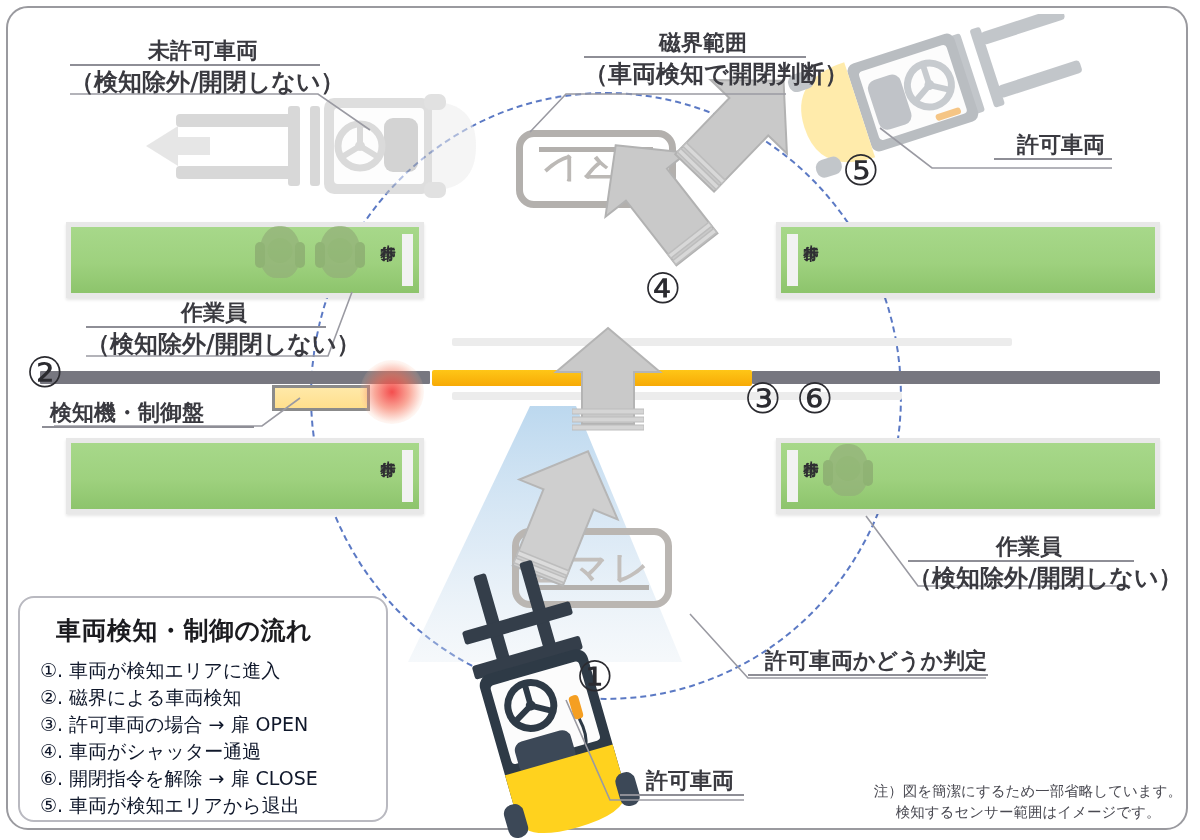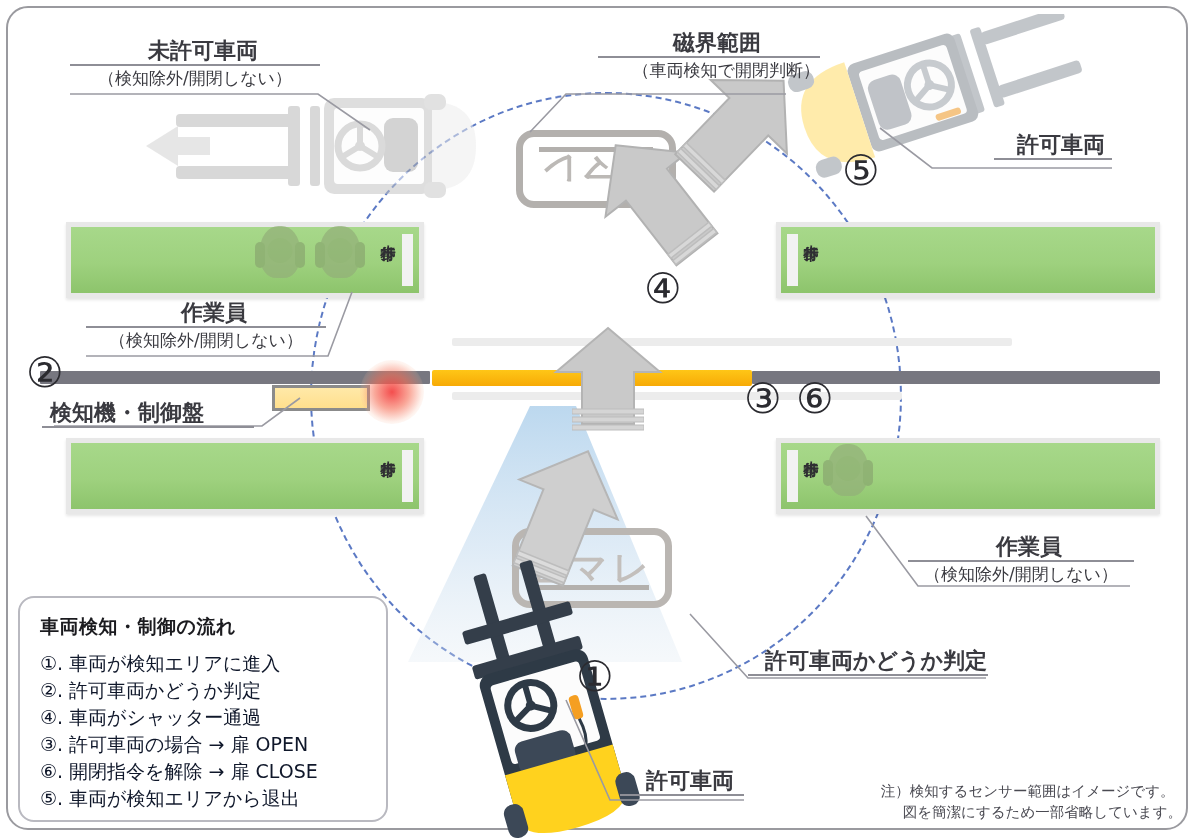--- a/index.html
+++ b/index.html
@@ -420,7 +420,7 @@
     <div class="sub" style="text-align:center;width:250px;">（検知除外/開閉しない）</div>
   </div>
 
-  <div class="callout" style="left:598px;top:30px;">
+  <div class="callout" style="left:584px;top:30px;">
     <div class="ttl" style="text-align:center;width:222px;">磁界範囲</div>
     <div class="rule" style="width:222px;"></div>
     <div class="sub" style="text-align:right;width:222px;">（車両検知で開閉判断）</div>

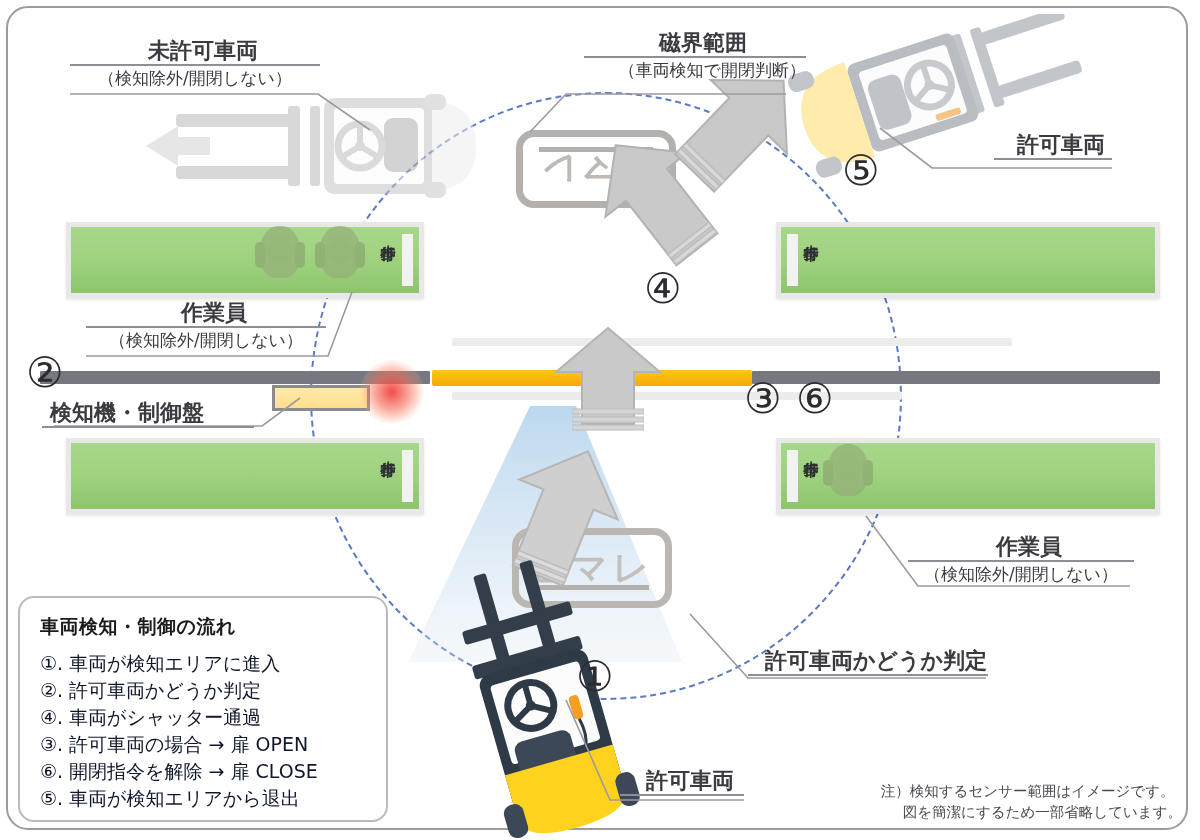--- a/index.html
+++ b/index.html
@@ -145,7 +145,7 @@
     white-space:nowrap;line-height:1.15;margin-left:8px;
   }
   .callout .sub{
-    font-size:17px;font-weight:400;color:#3a3a40;
+    font-size:24px;font-weight:700;color:#3a3a40;
     white-space:nowrap;line-height:1.2;
   }
   .callout .rule{

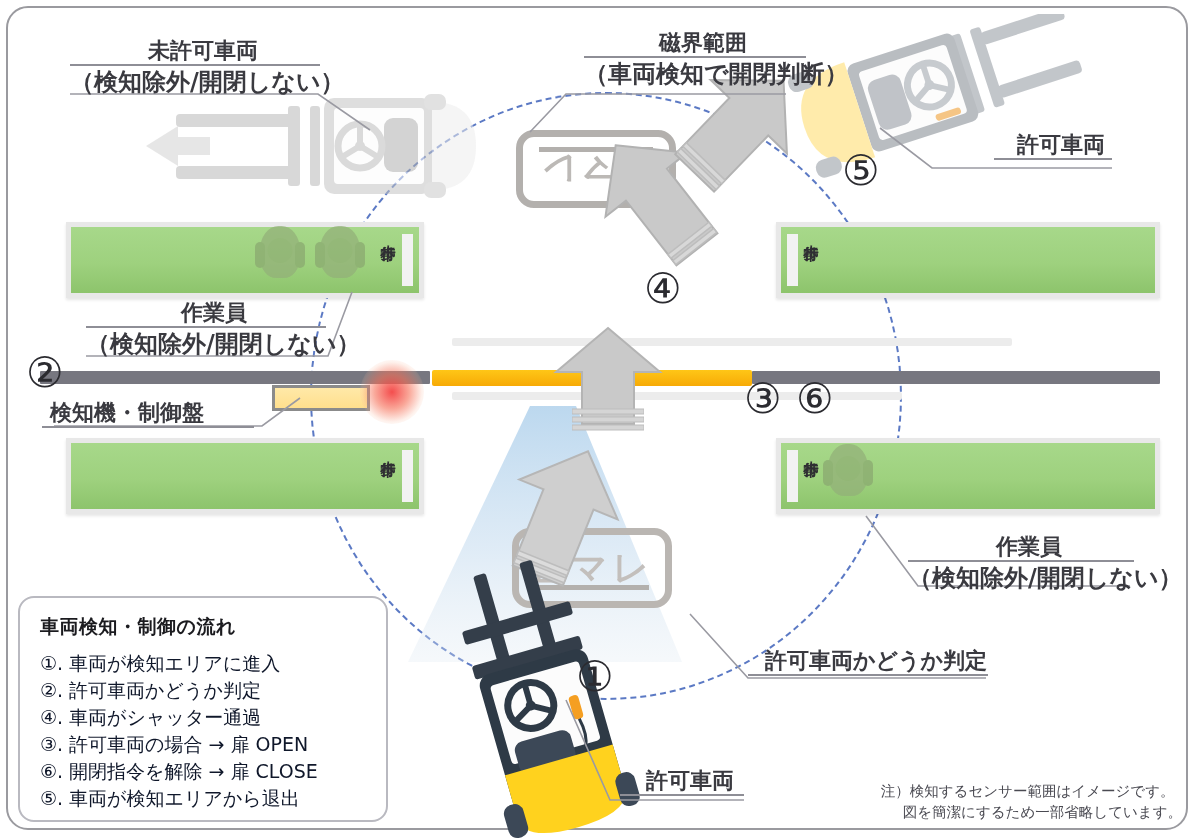--- a/index.html
+++ b/index.html
@@ -172,8 +172,8 @@
     padding:16px 18px 10px 20px;
   }
   #legend h2{
-    margin:0 0 10px 0;
-    font-size:19px;font-weight:700;color:#1b1b1f;
+    margin:0 0 10px 16px;
+    font-size:25px;font-weight:700;color:#1b1b1f;
     letter-spacing:.5px;
   }
   #legend ol{margin:0;padding:0;list-style:none;}

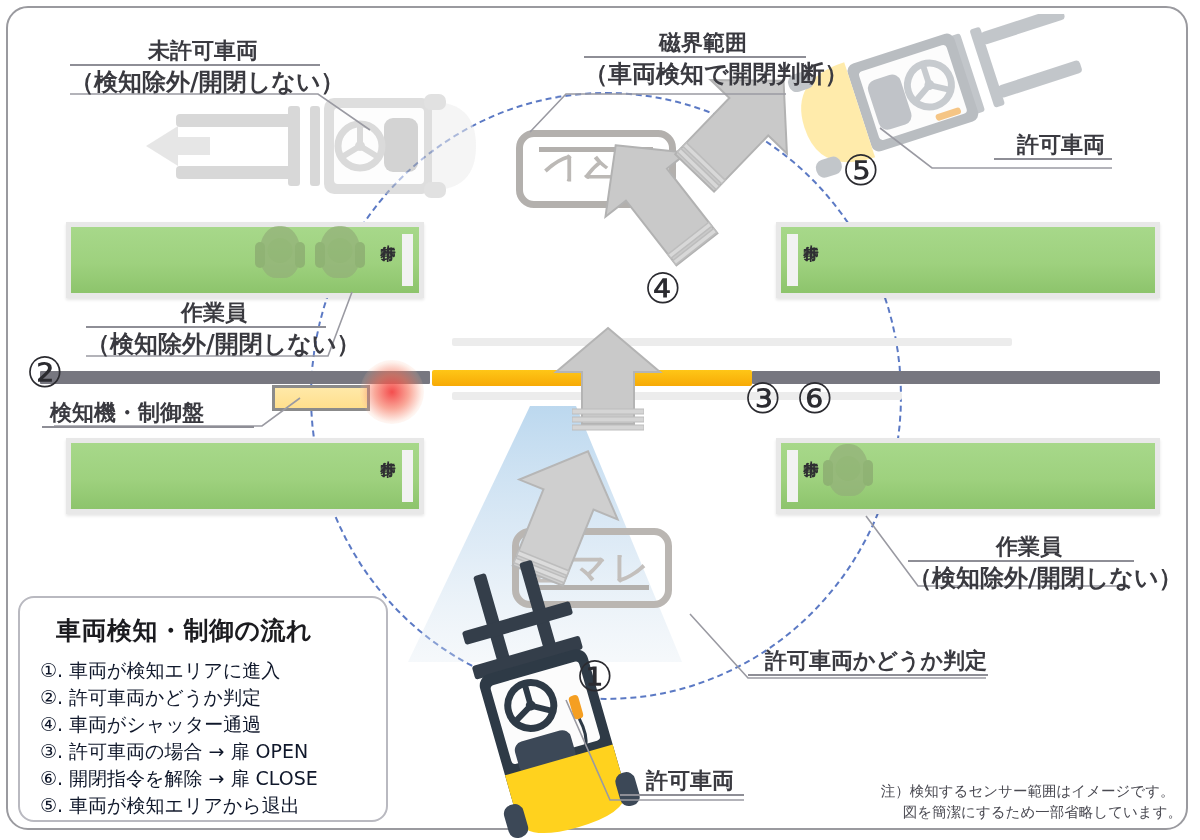--- a/index.html
+++ b/index.html
@@ -469,7 +469,7 @@
     <h2>車両検知・制御の流れ</h2>
     <ol>
       <li>①. 車両が検知エリアに進入</li>
-      <li>②. 許可車両かどうか判定</li>
+      <li>②. 磁界による車両検知</li>
       <li>④. 車両がシャッター通過</li>
       <li>③. 許可車両の場合 → 扉 OPEN</li>
       <li>⑥. 開閉指令を解除 → 扉 CLOSE</li>

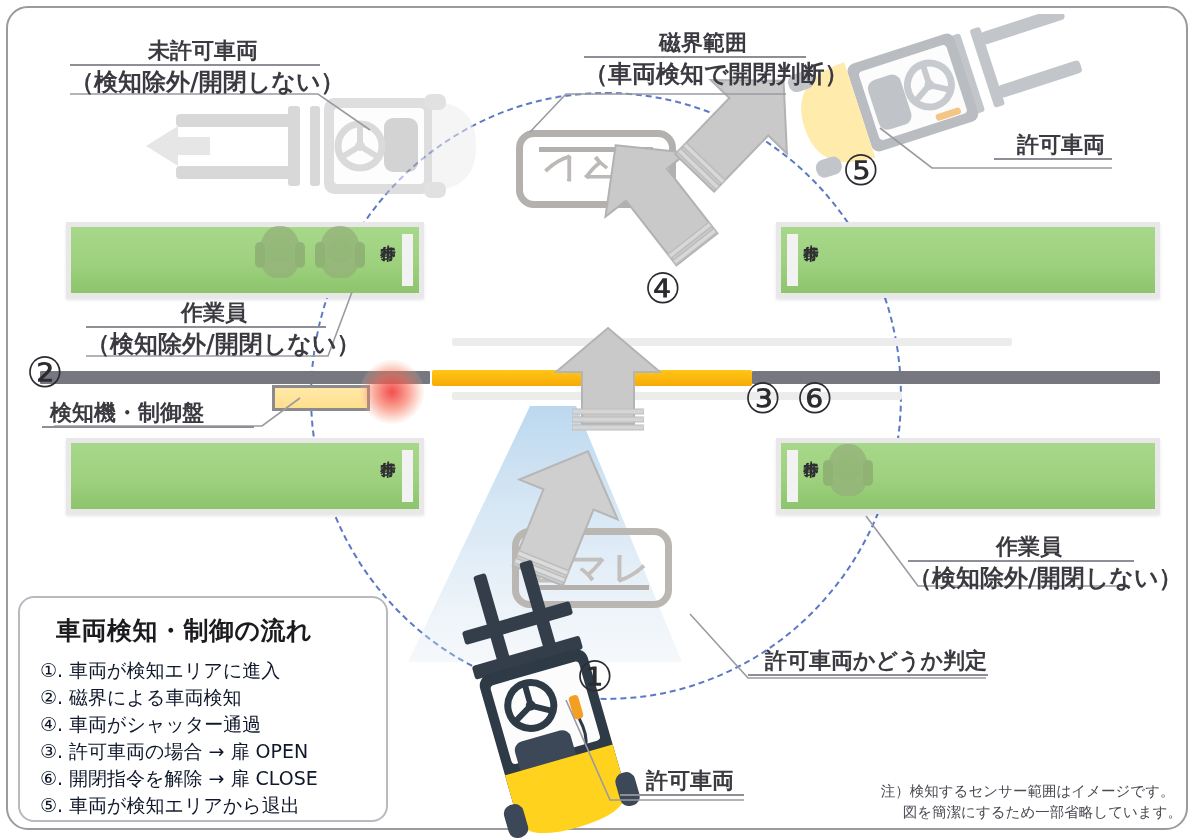--- a/index.html
+++ b/index.html
@@ -470,8 +470,8 @@
     <ol>
       <li>①. 車両が検知エリアに進入</li>
       <li>②. 磁界による車両検知</li>
+      <li>③. 許可車両の場合 → 扉 OPEN</li>
       <li>④. 車両がシャッター通過</li>
-      <li>③. 許可車両の場合 → 扉 OPEN</li>
       <li>⑥. 開閉指令を解除 → 扉 CLOSE</li>
       <li>⑤. 車両が検知エリアから退出</li>
     </ol>

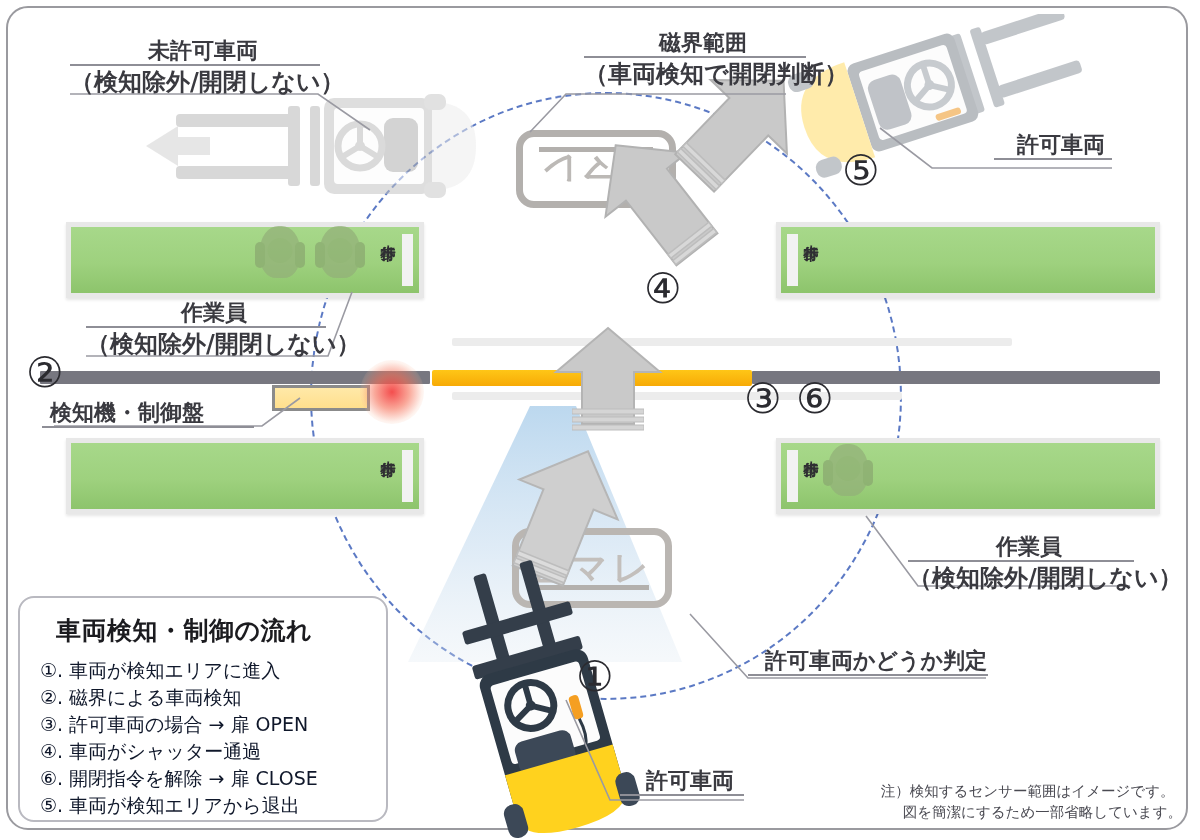--- a/index.html
+++ b/index.html
@@ -478,7 +478,7 @@
   </div>
 
   <div id="note">
-    <div>注）検知するセンサー範囲はイメージです。</div>
+    <div>注）図を簡潔にするため一部省略しています。</div>
     <div style="padding-left:22px;">図を簡潔にするため一部省略しています。</div>
   </div>
 

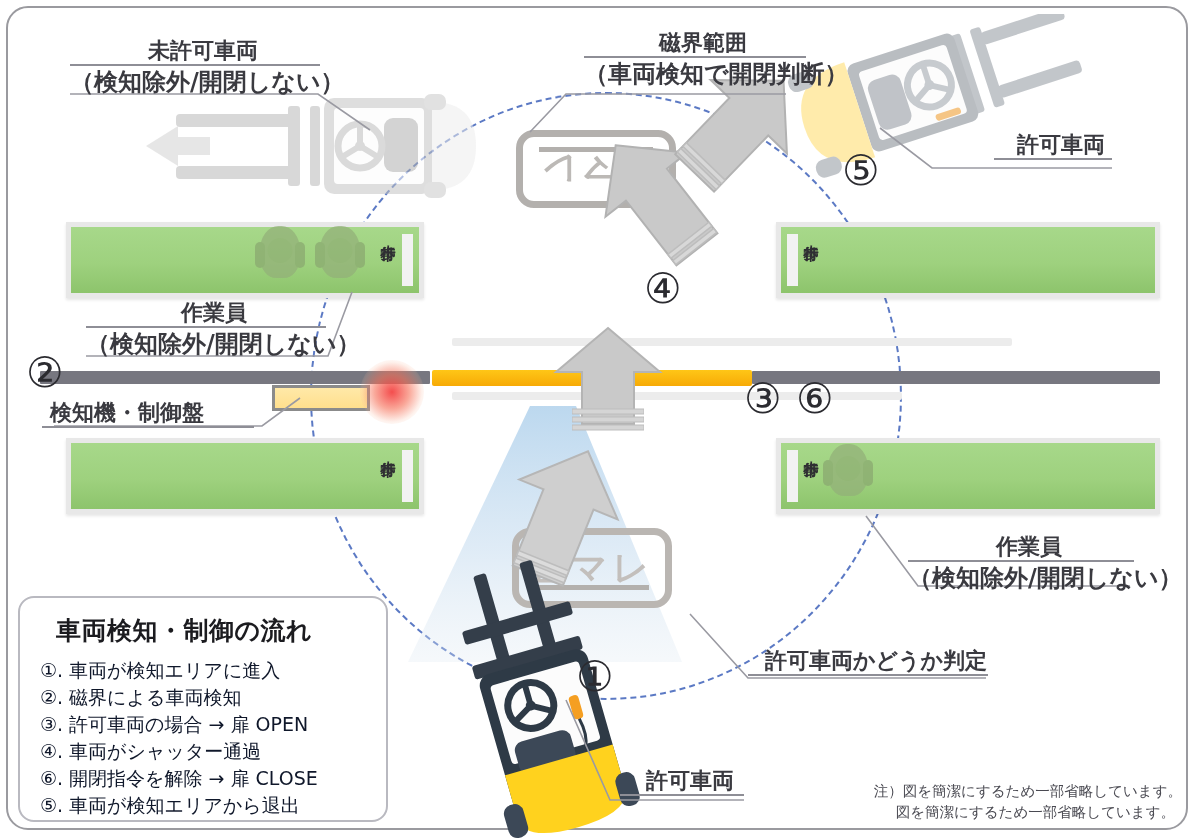--- a/index.html
+++ b/index.html
@@ -479,7 +479,7 @@
 
   <div id="note">
     <div>注）図を簡潔にするため一部省略しています。</div>
-    <div style="padding-left:22px;">図を簡潔にするため一部省略しています。</div>
+    <div style="padding-left:22px;">検知するセンサー範囲はイメージです。</div>
   </div>
 
 </div>

